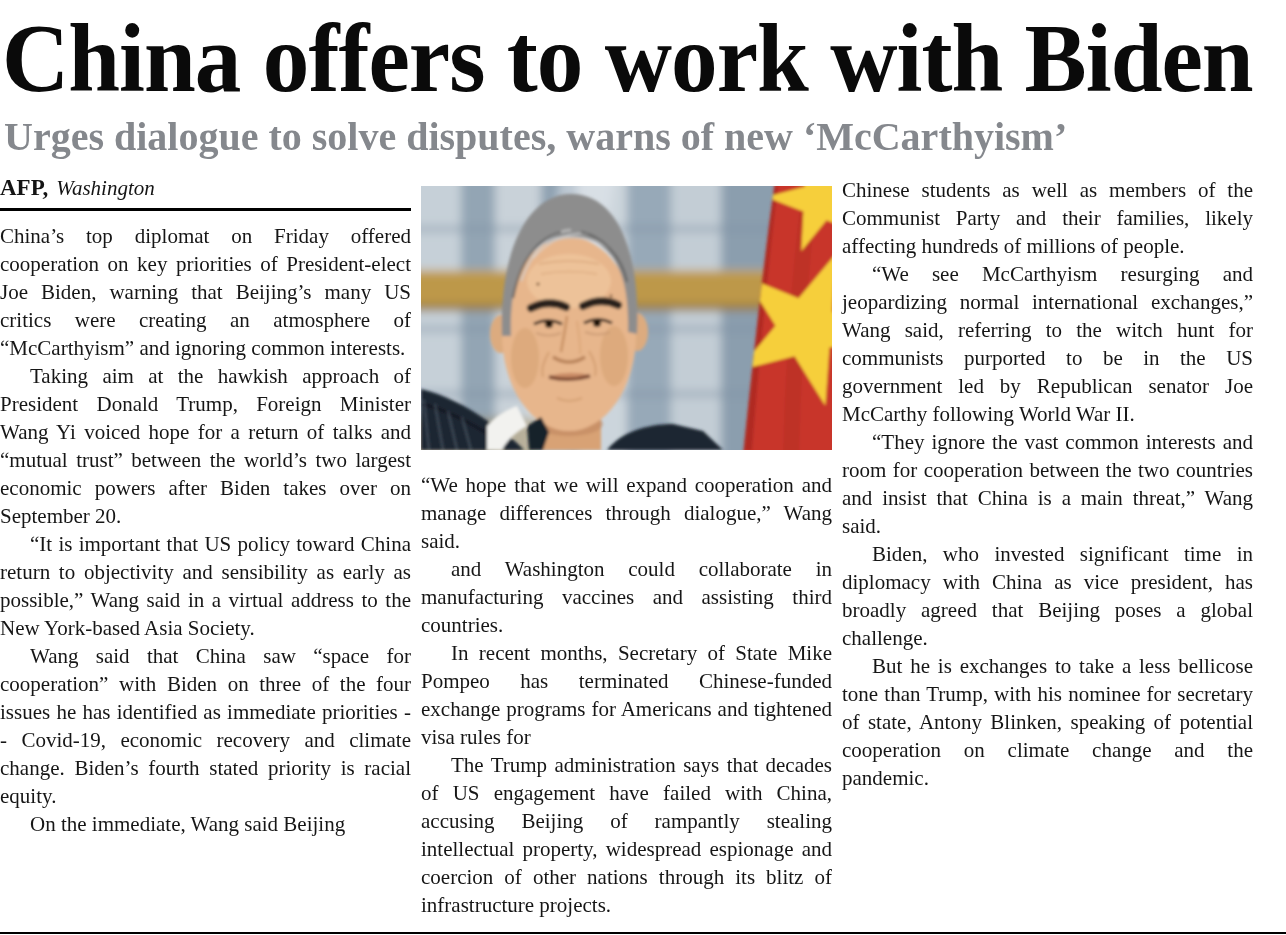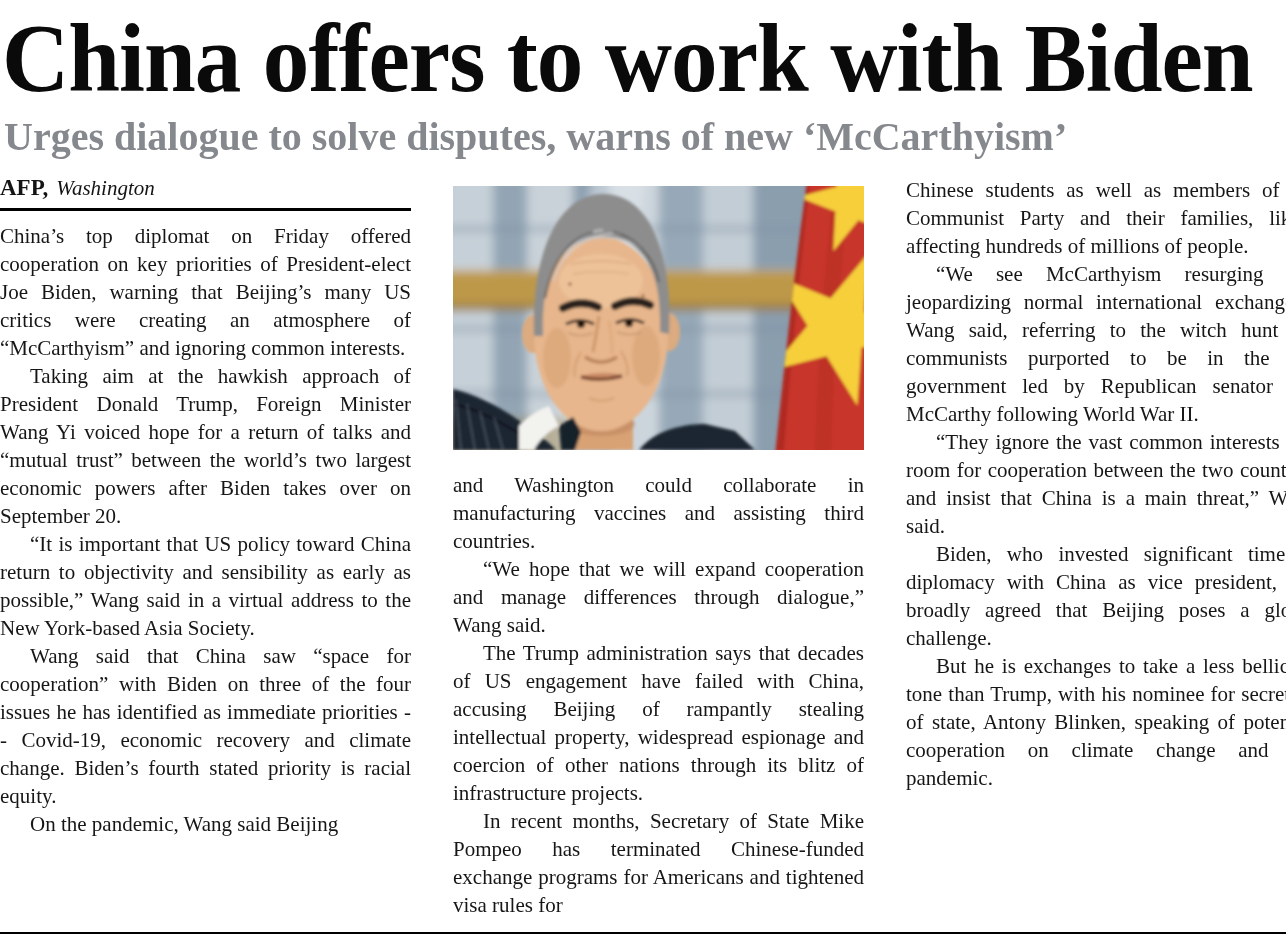--- a/index.html
+++ b/index.html
@@ -33,7 +33,7 @@
   }
   .cols{
     display:flex;
-    gap:42px;
+    gap:10px;
     margin-top:10px;
     align-items:flex-start;
   }

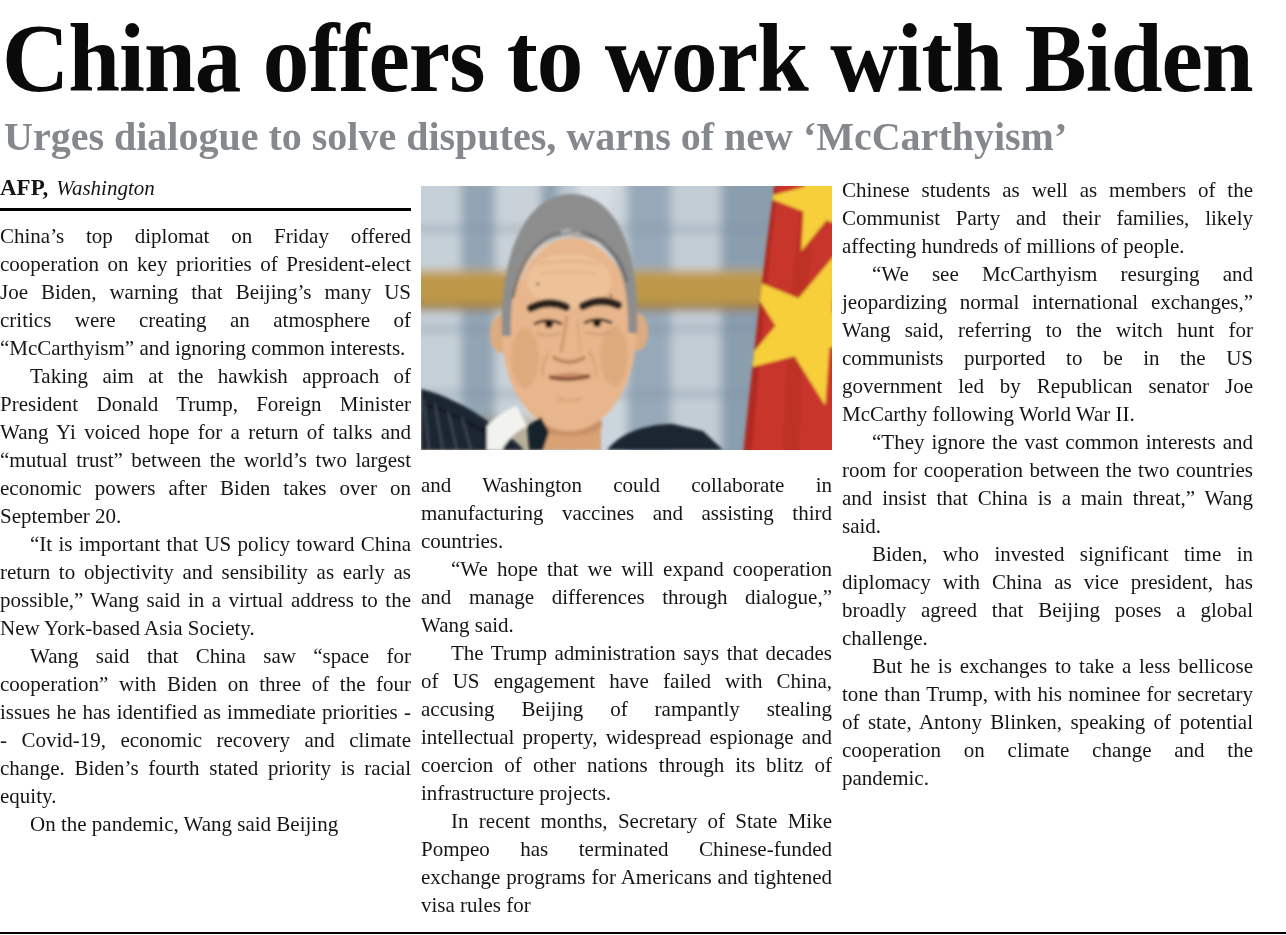--- a/index.html
+++ b/index.html
@@ -198,8 +198,8 @@
           </g>
         </svg>
       </div>
+      <p>“We hope that we will expand cooperation and manage differences through dialogue,” Wang said.</p>
       <p>and Washington could collaborate in manufacturing vaccines and assisting third countries.</p>
-      <p>“We hope that we will expand cooperation and manage differences through dialogue,” Wang said.</p>
       <p>The Trump administration says that decades of US engagement have failed with China, accusing Beijing of rampantly stealing intellectual property, widespread espionage and coercion of other nations through its blitz of infrastructure projects.</p>
       <p>In recent months, Secretary of State Mike Pompeo has terminated Chinese-funded exchange programs for Americans and tightened visa rules for</p>
     </div>

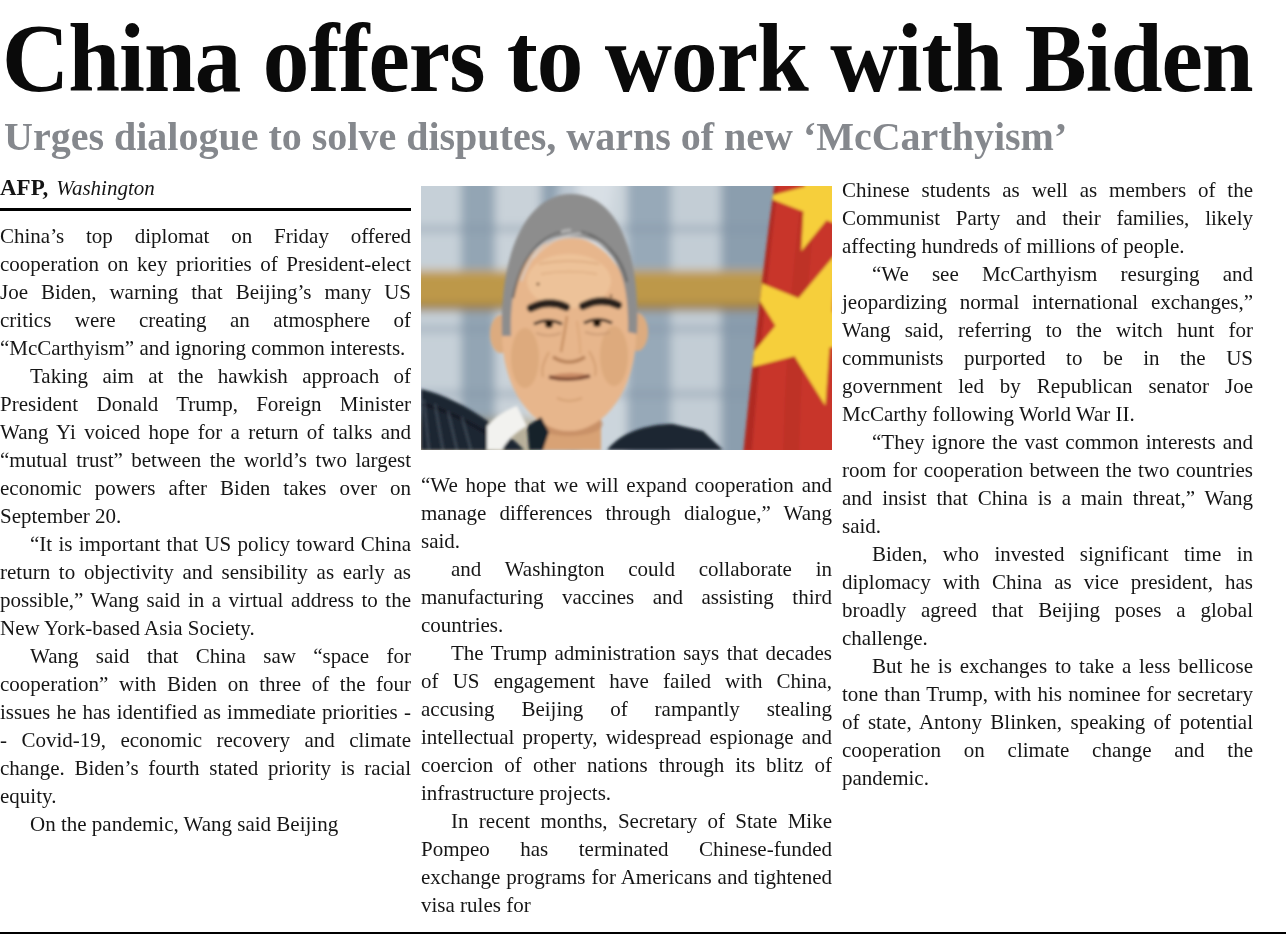--- a/index.html
+++ b/index.html
@@ -200,8 +200,8 @@
       </div>
       <p>“We hope that we will expand cooperation and manage differences through dialogue,” Wang said.</p>
       <p>and Washington could collaborate in manufacturing vaccines and assisting third countries.</p>
+      <p>In recent months, Secretary of State Mike Pompeo has terminated Chinese-funded exchange programs for Americans and tightened visa rules for</p>
       <p>The Trump administration says that decades of US engagement have failed with China, accusing Beijing of rampantly stealing intellectual property, widespread espionage and coercion of other nations through its blitz of infrastructure projects.</p>
-      <p>In recent months, Secretary of State Mike Pompeo has terminated Chinese-funded exchange programs for Americans and tightened visa rules for</p>
     </div>
 
     <div class="col col3">

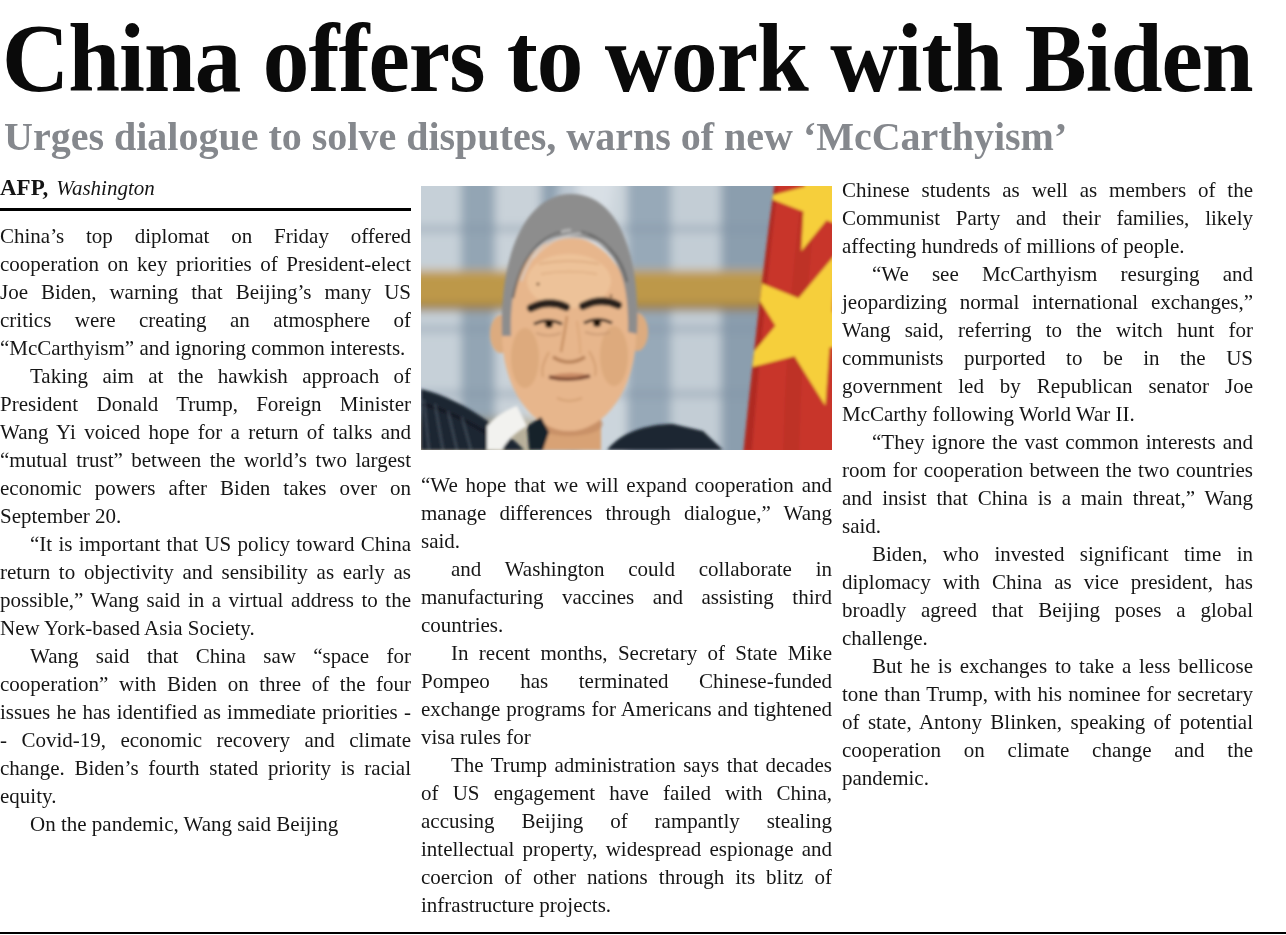--- a/index.html
+++ b/index.html
@@ -82,7 +82,7 @@
       <p>Taking aim at the hawkish approach of President Donald Trump, Foreign Minister Wang Yi voiced hope for a return of talks and “mutual trust” between the world’s two largest economic powers after Biden takes over on September 20.</p>
       <p>“It is important that US policy toward China return to objectivity and sensibility as early as possible,” Wang said in a virtual address to the New York-based Asia Society.</p>
       <p>Wang said that China saw “space for cooperation” with Biden on three of the four issues he has identified as immediate priorities -- Covid-19, economic recovery and climate change. Biden’s fourth stated priority is racial equity.</p>
-      <p>On the pandemic, Wang said Beijing</p>
+      <p>On the immediate, Wang said Beijing</p>
     </div>
 
     <div class="col">

